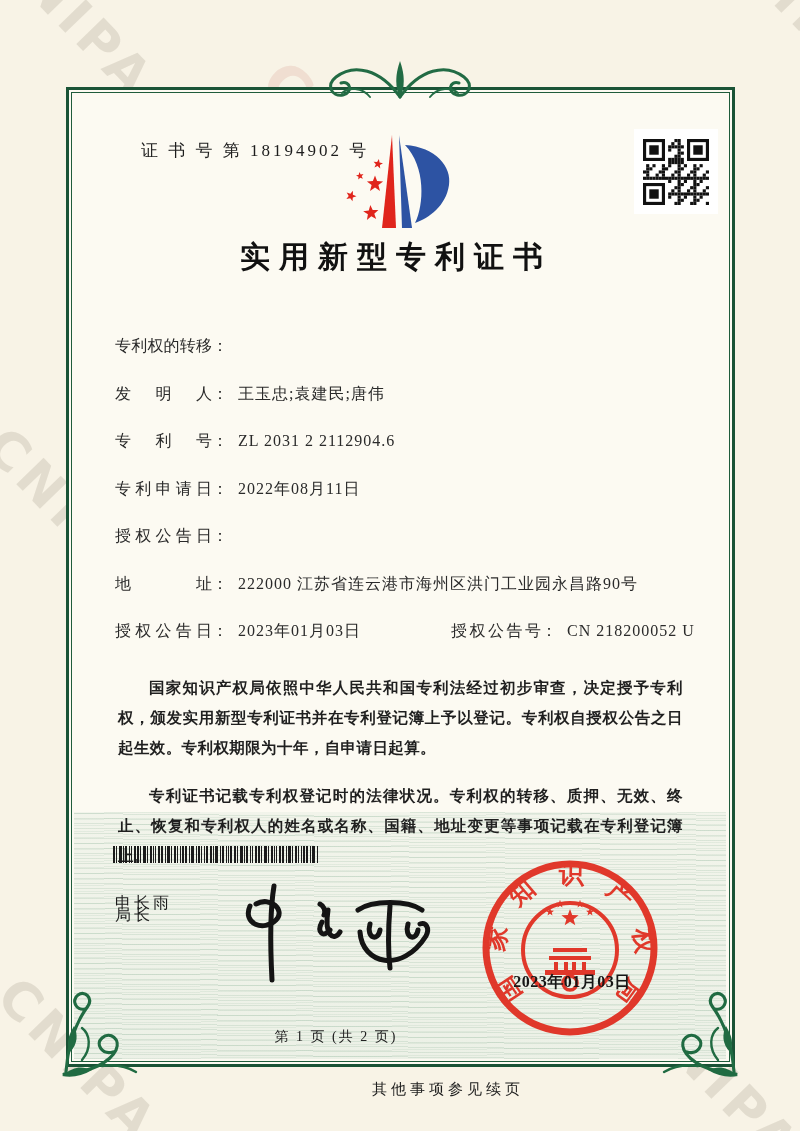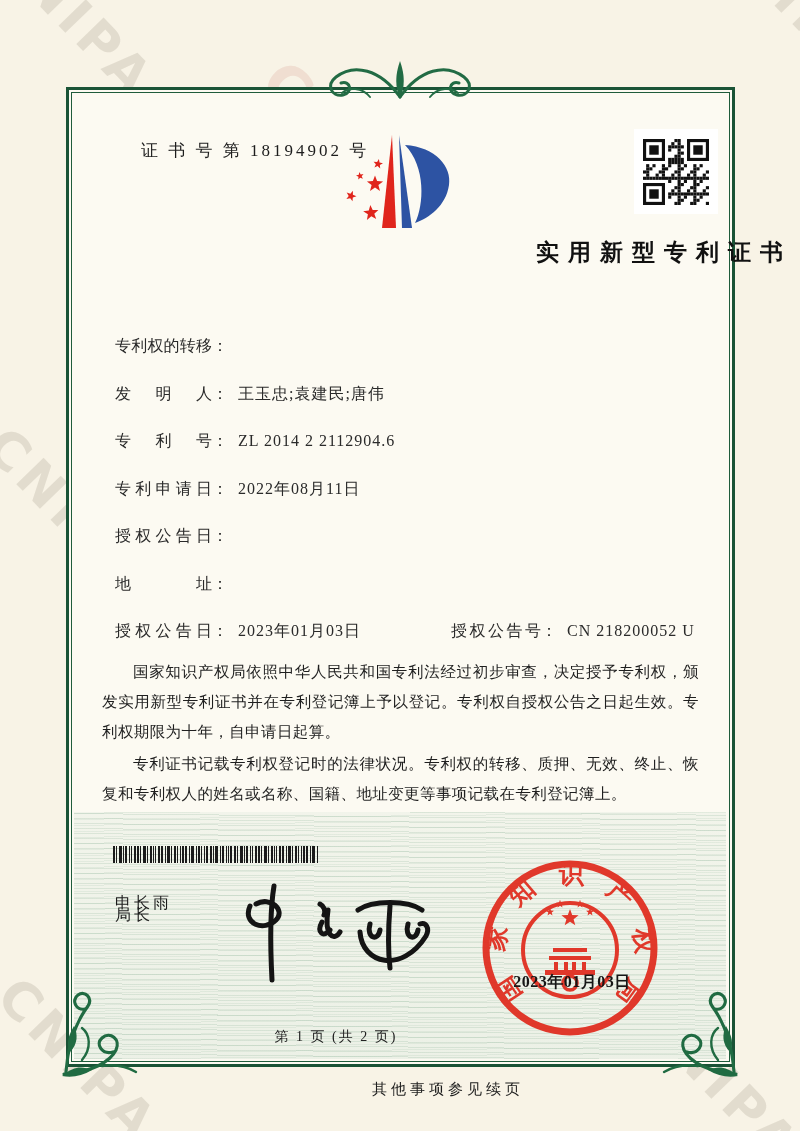--- a/index.html
+++ b/index.html
@@ -35,8 +35,8 @@
     position:absolute;left:104px;top:139px;font-size:17px;letter-spacing:3px;color:#1d1d1d;z-index:2;margin-left:37px;
   }
   .doc-title{
-    position:absolute;left:0;top:237px;width:792px;text-align:right;z-index:2;
-    font-size:23px;font-weight:700;letter-spacing:9px;color:#111;
+    position:absolute;left:0;top:237px;width:792px;text-align:center;z-index:2;
+    font-size:30px;font-weight:700;letter-spacing:9px;color:#111;
   }
   .qr-patch{position:absolute;left:634px;top:129px;width:84px;height:85px;background:#fff;z-index:2;}
   .logo{position:absolute;left:333px;top:127px;width:138px;height:108px;z-index:2;}

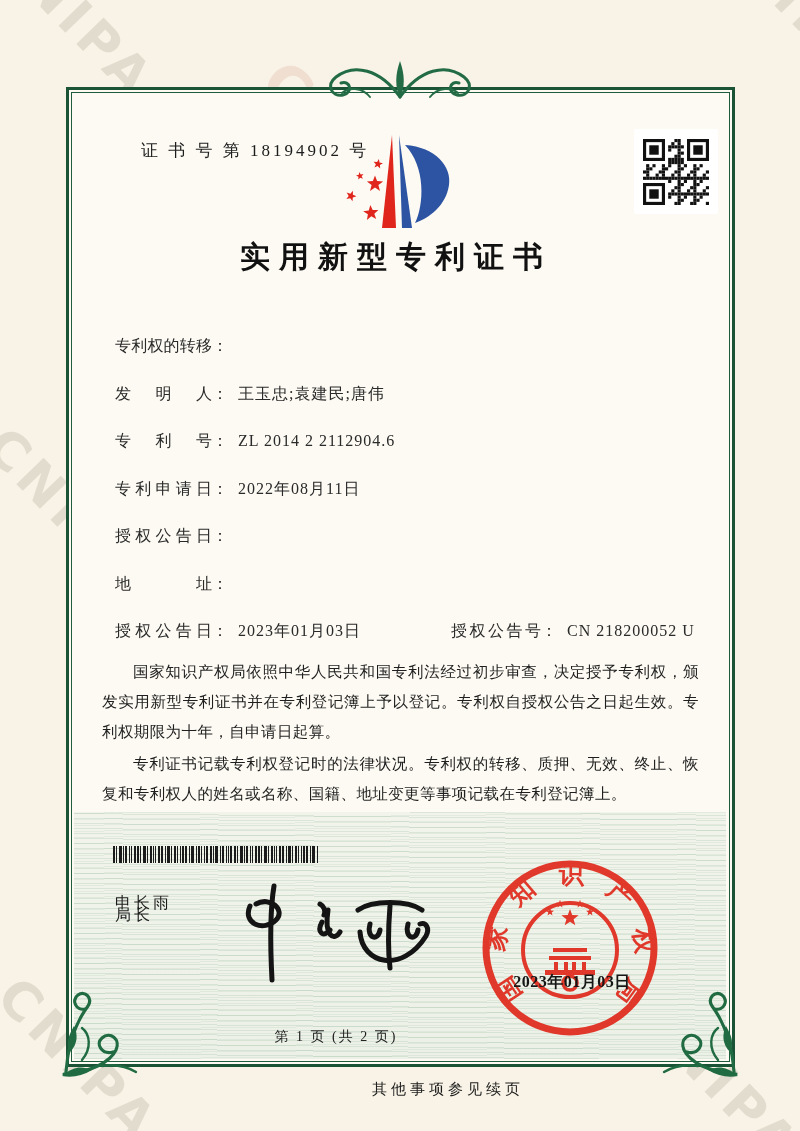--- a/index.html
+++ b/index.html
@@ -297,7 +297,7 @@
   <div class="frow">
     <span class="flabel">专利号</span>
       <span class="fcolon">：</span>
-    <span class="fvalue">ZL 2014 2 2112904.6</span>
+    <span class="fvalue">ZL 2031 2 2112904.6</span>
   </div>
   <div class="frow">
     <span class="flabel">专利申请日</span>

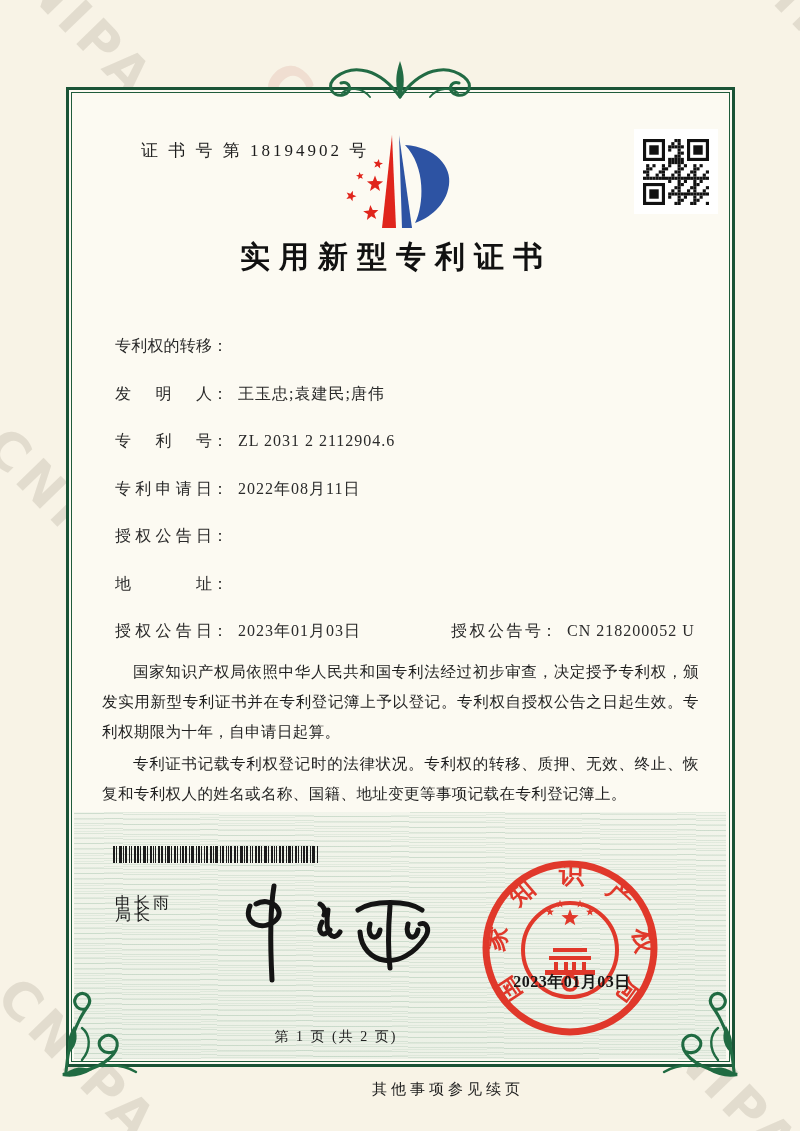--- a/index.html
+++ b/index.html
@@ -311,6 +311,7 @@
   <div class="frow">
     <span class="flabel">地址</span>
       <span class="fcolon">：</span>
+    <span class="fvalue">222000 江苏省连云港市海州区洪门工业园永昌路90号</span>
   </div>
   <div class="frow">
     <span class="flabel">授权公告日</span>

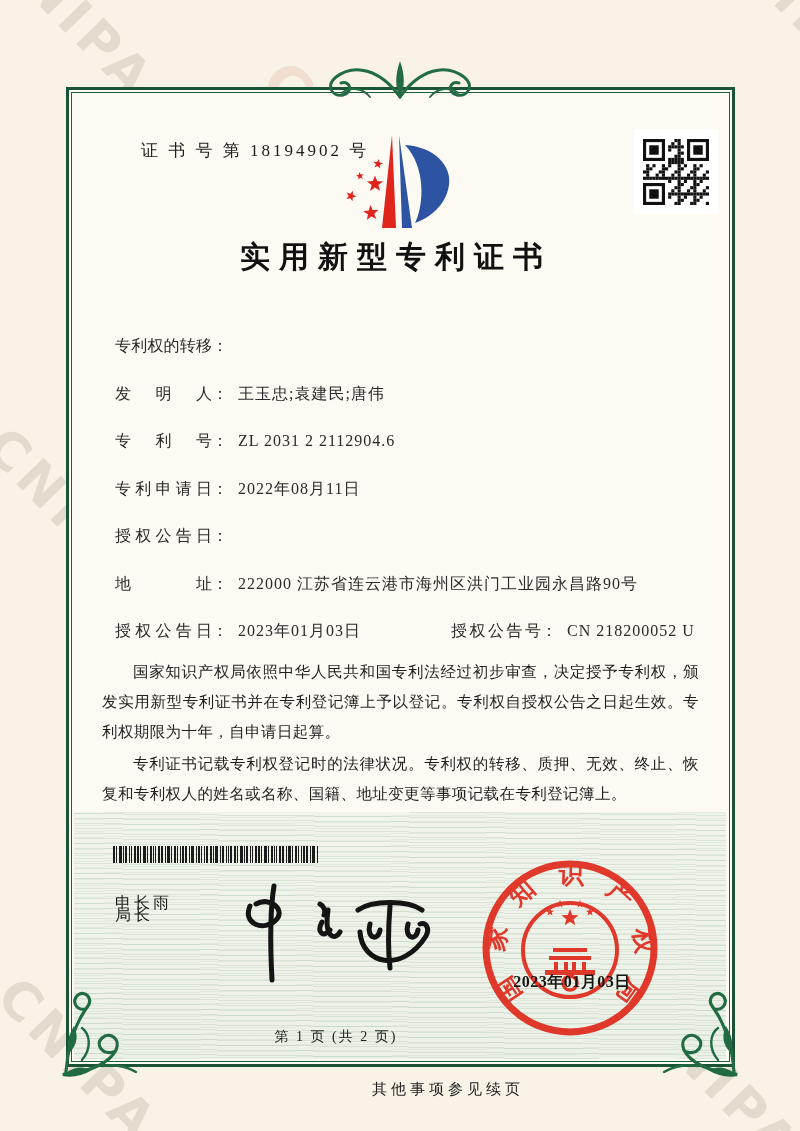--- a/index.html
+++ b/index.html
@@ -56,7 +56,7 @@
     position:absolute;left:100px;top:655px;width:601px;z-index:2;
     font-size:15.5px;line-height:1.93;text-align:justify;color:#1f1f1f;letter-spacing:0.4px;
   }
-  .body-text p{margin:2px;text-indent:2em;}
+  .body-text p{margin:18px;text-indent:2em;font-weight:bold;}
   .barcode{position:absolute;left:113px;top:846px;width:206px;height:17px;z-index:2;}
   .officer{position:absolute;left:115px;z-index:4;font-size:16px;letter-spacing:3px;color:#1b1b1b;}
   .officer.role{top:905px;}

